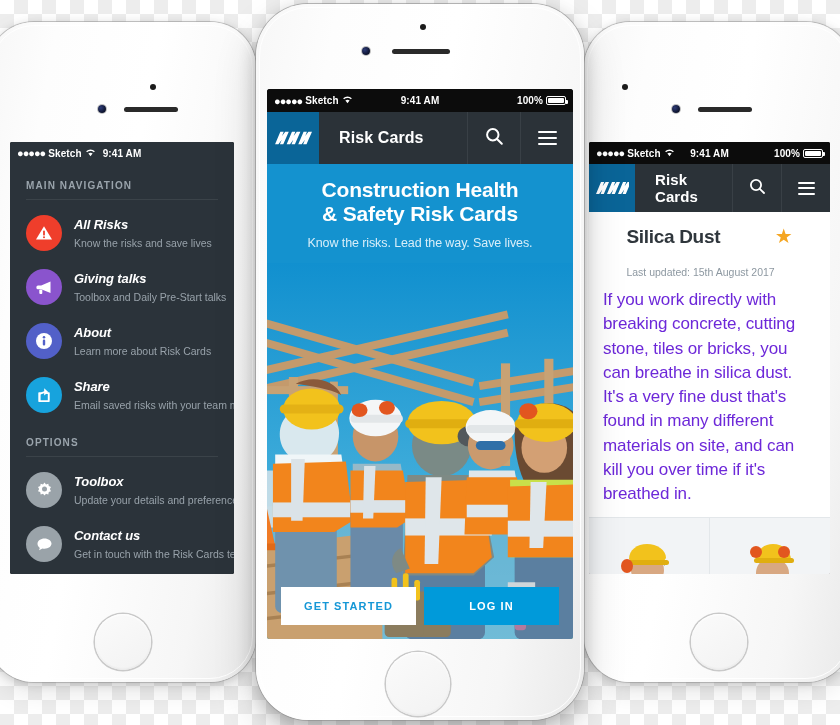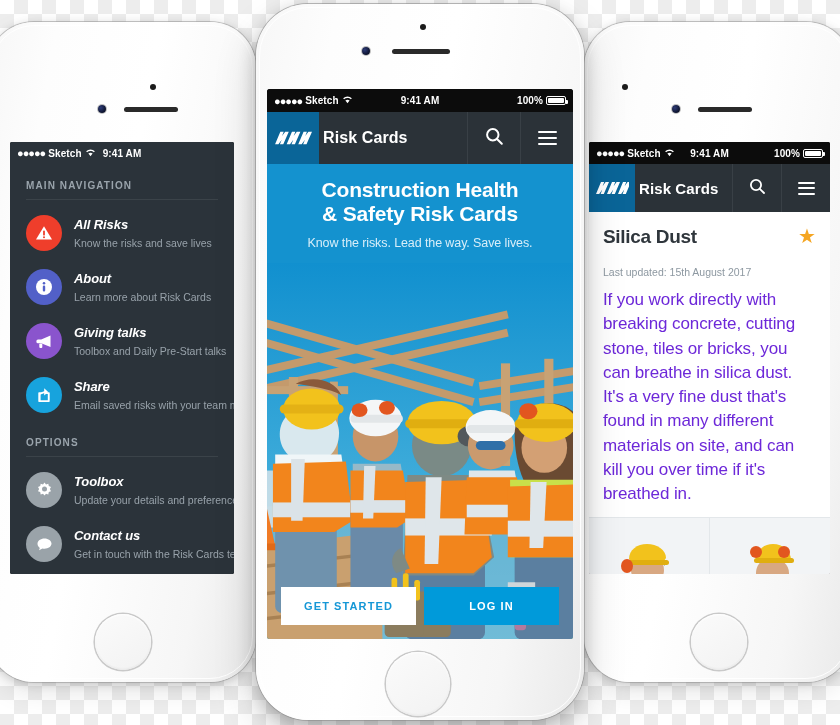--- a/index.html
+++ b/index.html
@@ -112,7 +112,7 @@
   .nav-title {
     display: flex; align-items: center;
     font-weight: bold;
-    padding-left: 4px;
+    padding-left: 20px;
     flex: 1;
     letter-spacing: 0.1px;
   }

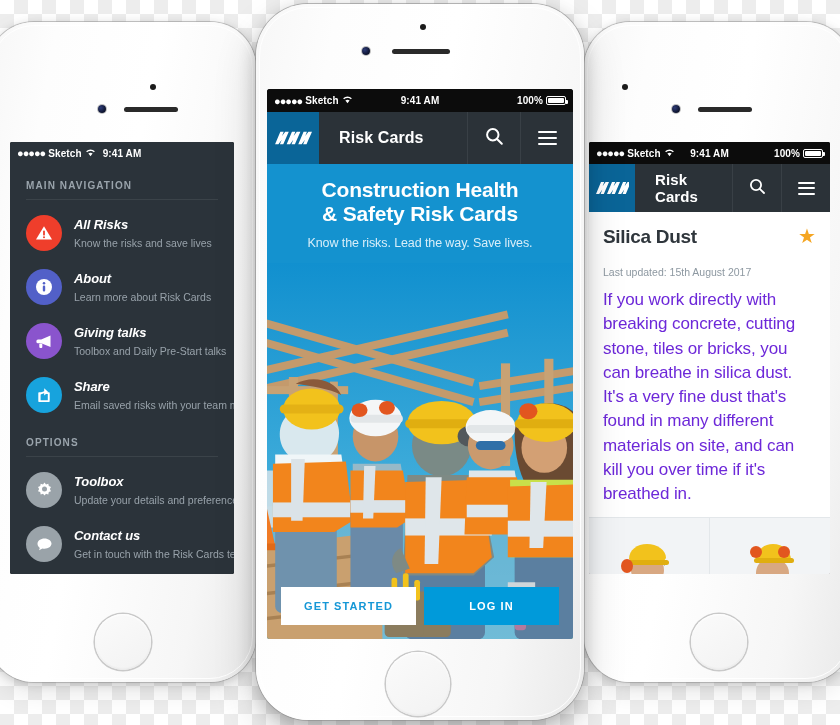--- a/index.html
+++ b/index.html
@@ -184,7 +184,7 @@
   }
 
   
-  .card-page { background: #ffffff; height: 100%; display: flex; flex-direction: column; }
+  .card-page { background: #ffffff; height: 100%; display: flex; flex-direction: column; align-items: center; }
   .card-head { padding: 14px 14px 10px; display: flex; align-items: flex-start; }
   .card-head .ct { flex: 1; min-width: 0; }
   .card-title { font-size: 19px; font-weight: bold; color: #2f363c; letter-spacing: -0.3px; white-space: nowrap; }

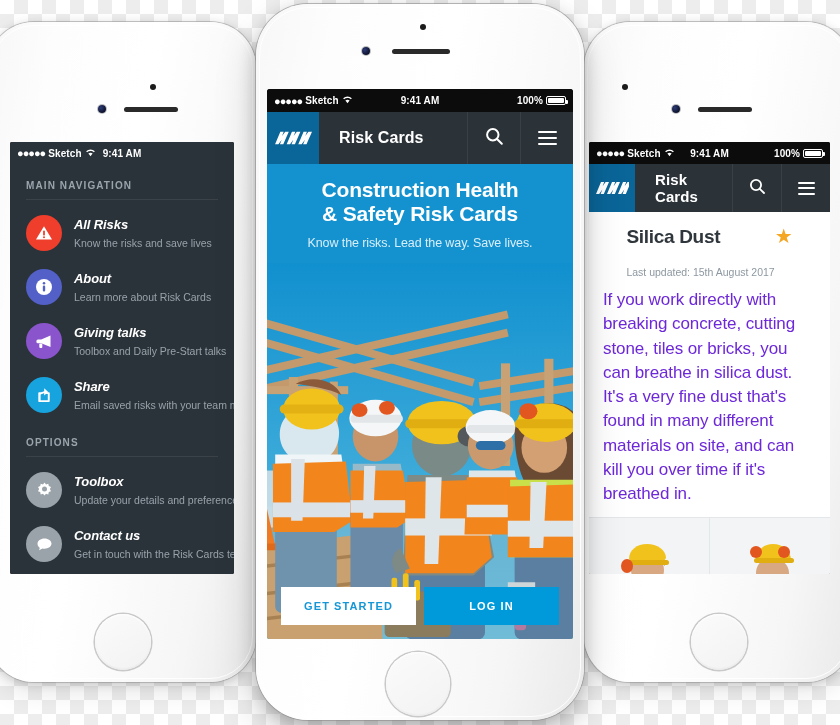--- a/index.html
+++ b/index.html
@@ -261,6 +261,19 @@
           </div>
 
           <div class="drawer-item">
+            <span class="d-icon" style="background:#8a54cd;">
+              <svg width="21" height="21" viewBox="0 0 21 21">
+                  <path d="M4 8.5h3.2L16.5 4.6v11.5L7.2 12.3H4a1.6 1.6 0 0 1-1.6-1.6V10.1A1.6 1.6 0 0 1 4 8.5z" fill="#fff"></path>
+                  <rect x="5.3" y="12.6" width="3" height="4.4" rx="1" fill="#fff"></rect>
+                </svg>
+            </span>
+            <span class="d-text">
+              <span class="d-title">Giving talks</span>
+              <span class="d-sub">Toolbox and Daily Pre-Start talks</span>
+            </span>
+          </div>
+
+          <div class="drawer-item">
             <span class="d-icon" style="background:#5260c8;">
               <svg width="20" height="20" viewBox="0 0 20 20">
                   <circle cx="10" cy="10" r="8" fill="#fff"></circle>
@@ -271,19 +284,6 @@
             <span class="d-text">
               <span class="d-title">About</span>
               <span class="d-sub">Learn more about Risk Cards</span>
-            </span>
-          </div>
-
-          <div class="drawer-item">
-            <span class="d-icon" style="background:#8a54cd;">
-              <svg width="21" height="21" viewBox="0 0 21 21">
-                  <path d="M4 8.5h3.2L16.5 4.6v11.5L7.2 12.3H4a1.6 1.6 0 0 1-1.6-1.6V10.1A1.6 1.6 0 0 1 4 8.5z" fill="#fff"></path>
-                  <rect x="5.3" y="12.6" width="3" height="4.4" rx="1" fill="#fff"></rect>
-                </svg>
-            </span>
-            <span class="d-text">
-              <span class="d-title">Giving talks</span>
-              <span class="d-sub">Toolbox and Daily Pre-Start talks</span>
             </span>
           </div>
 

